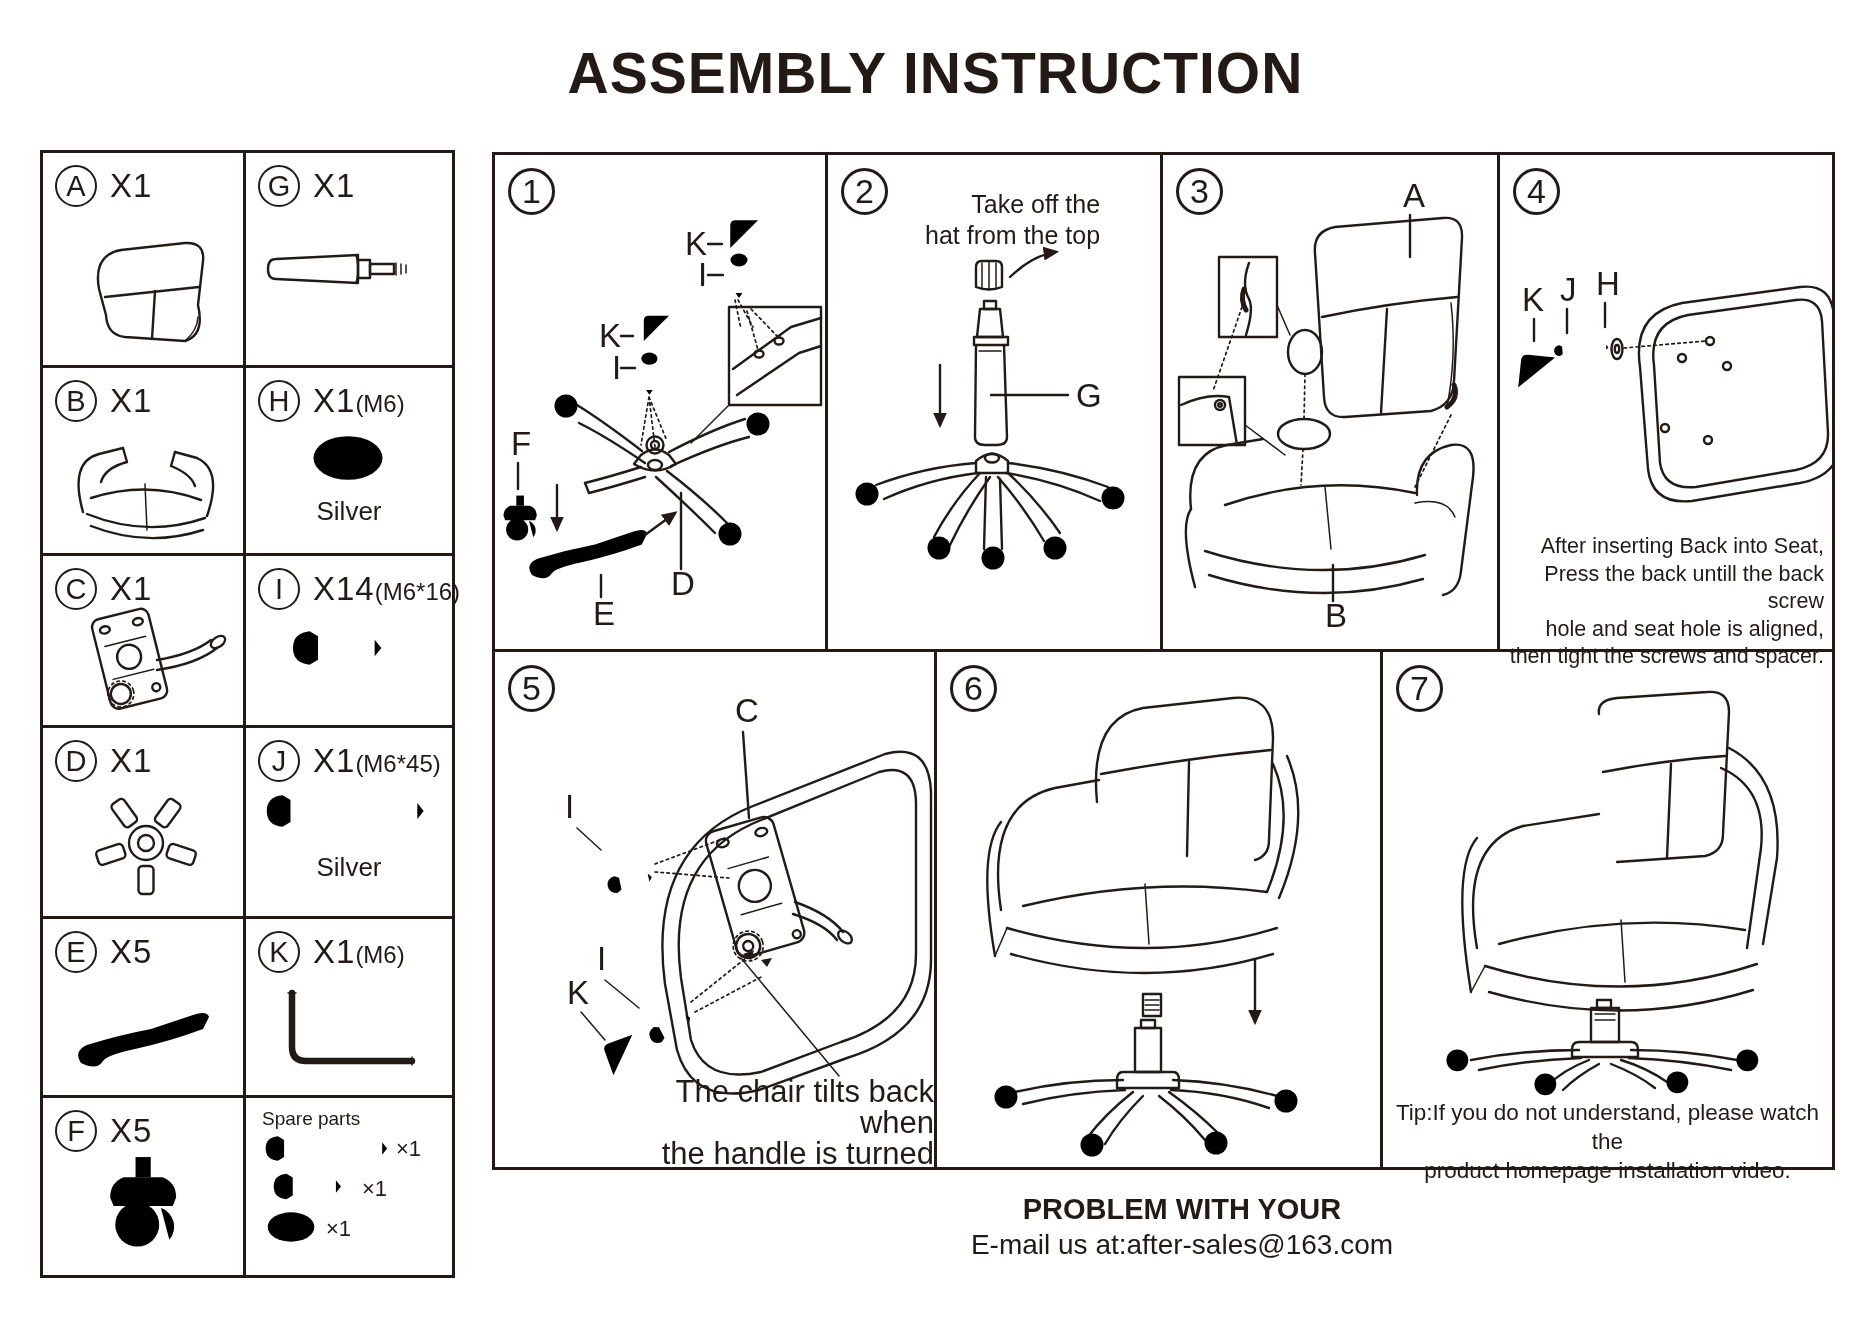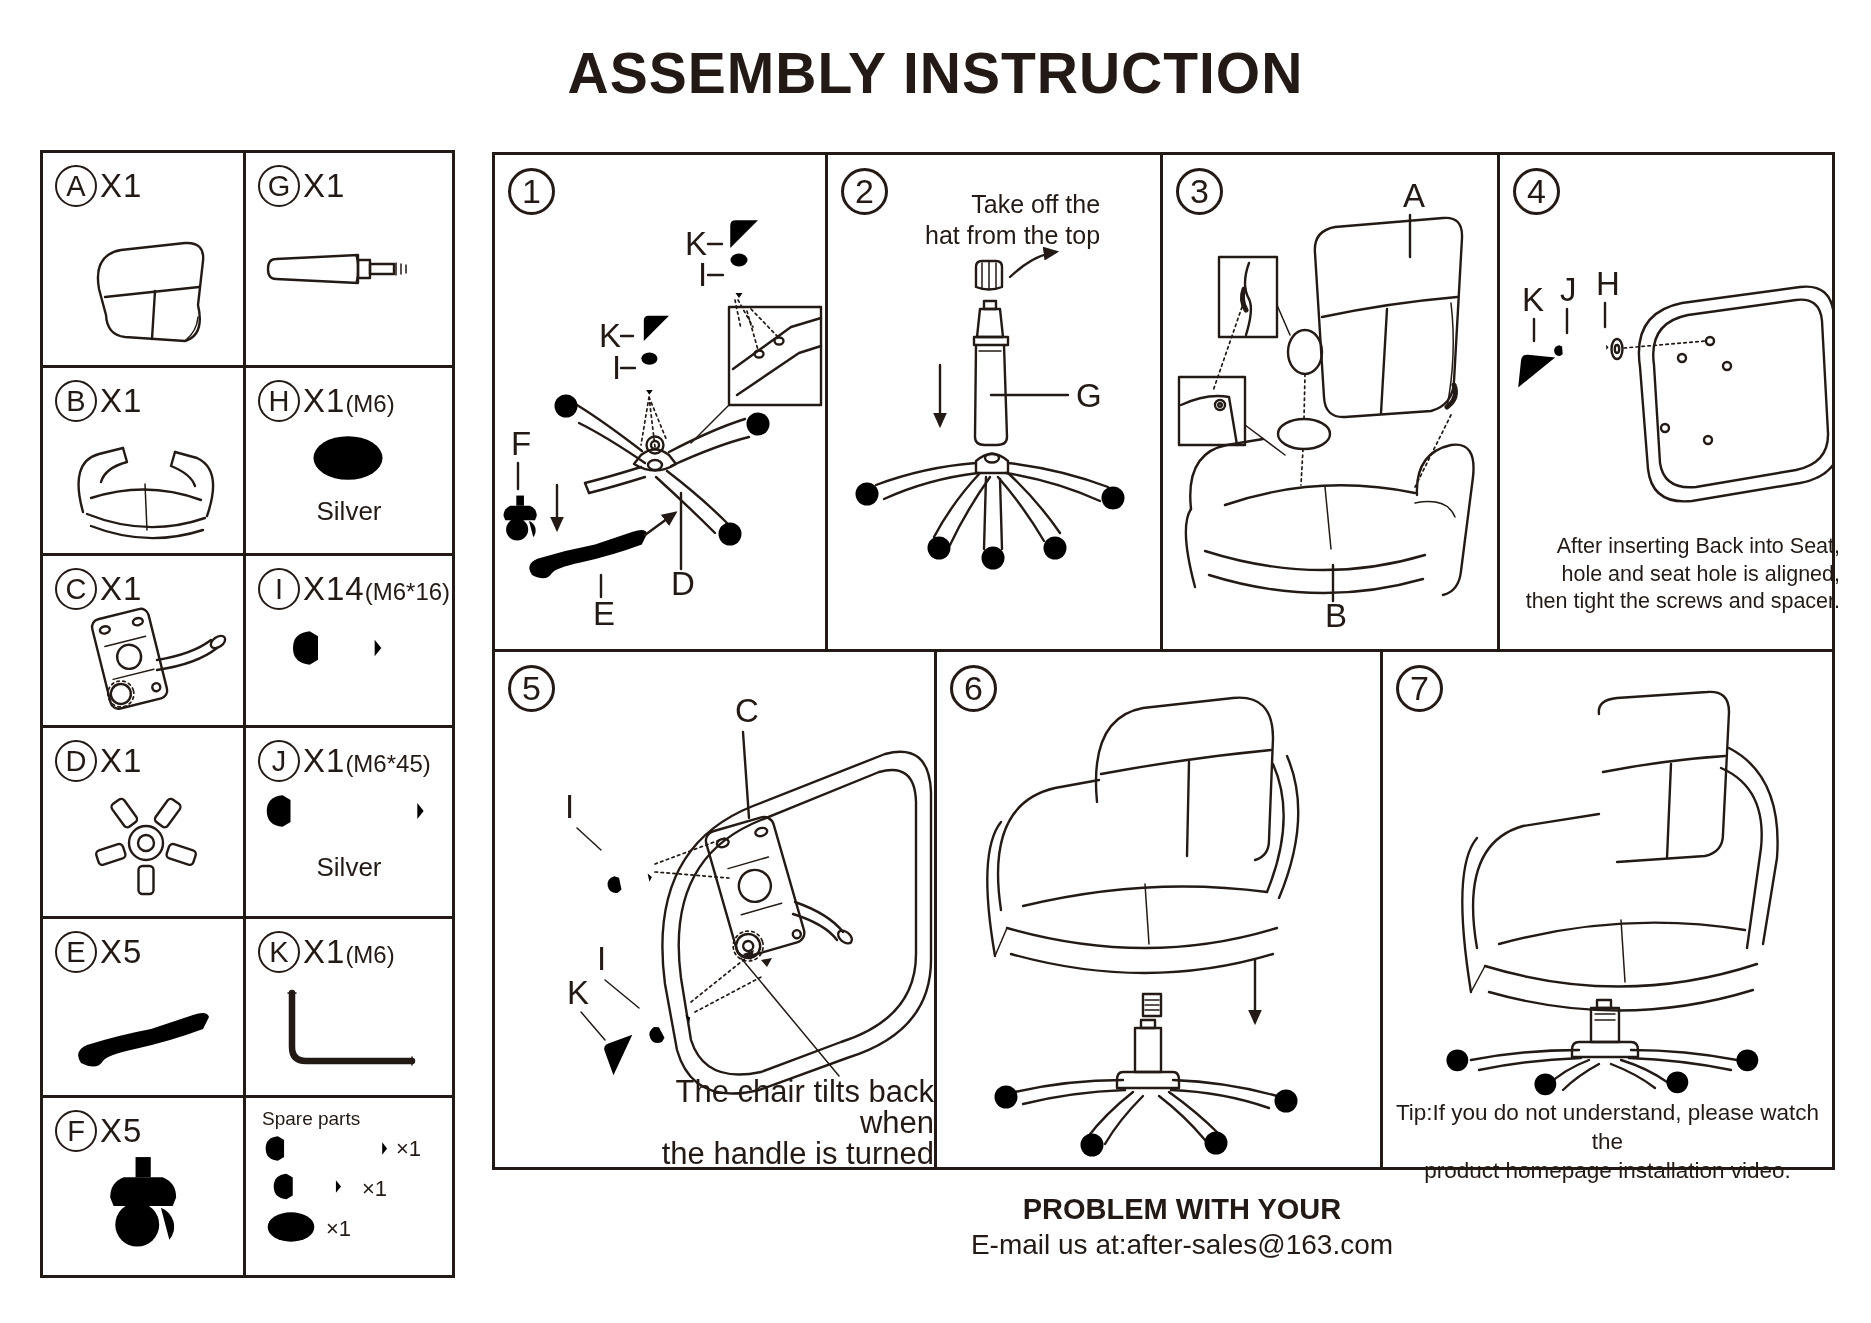--- a/index.html
+++ b/index.html
@@ -23,7 +23,7 @@
     display:inline-flex; align-items:center; justify-content:center;
     font-size:29px; flex:0 0 auto;
   }
-  .pqty { font-size:33px; letter-spacing:1px; margin-left:3px; }
+  .pqty { font-size:33px; letter-spacing:1px; margin-left:13px; }
   .pspec { font-size:24px; margin-top:5px; }
   .silver { position:absolute; left:0; width:100%; text-align:center; font-size:26px; }
   .sparetitle { position:absolute; left:16px; top:10px; font-size:19px; }

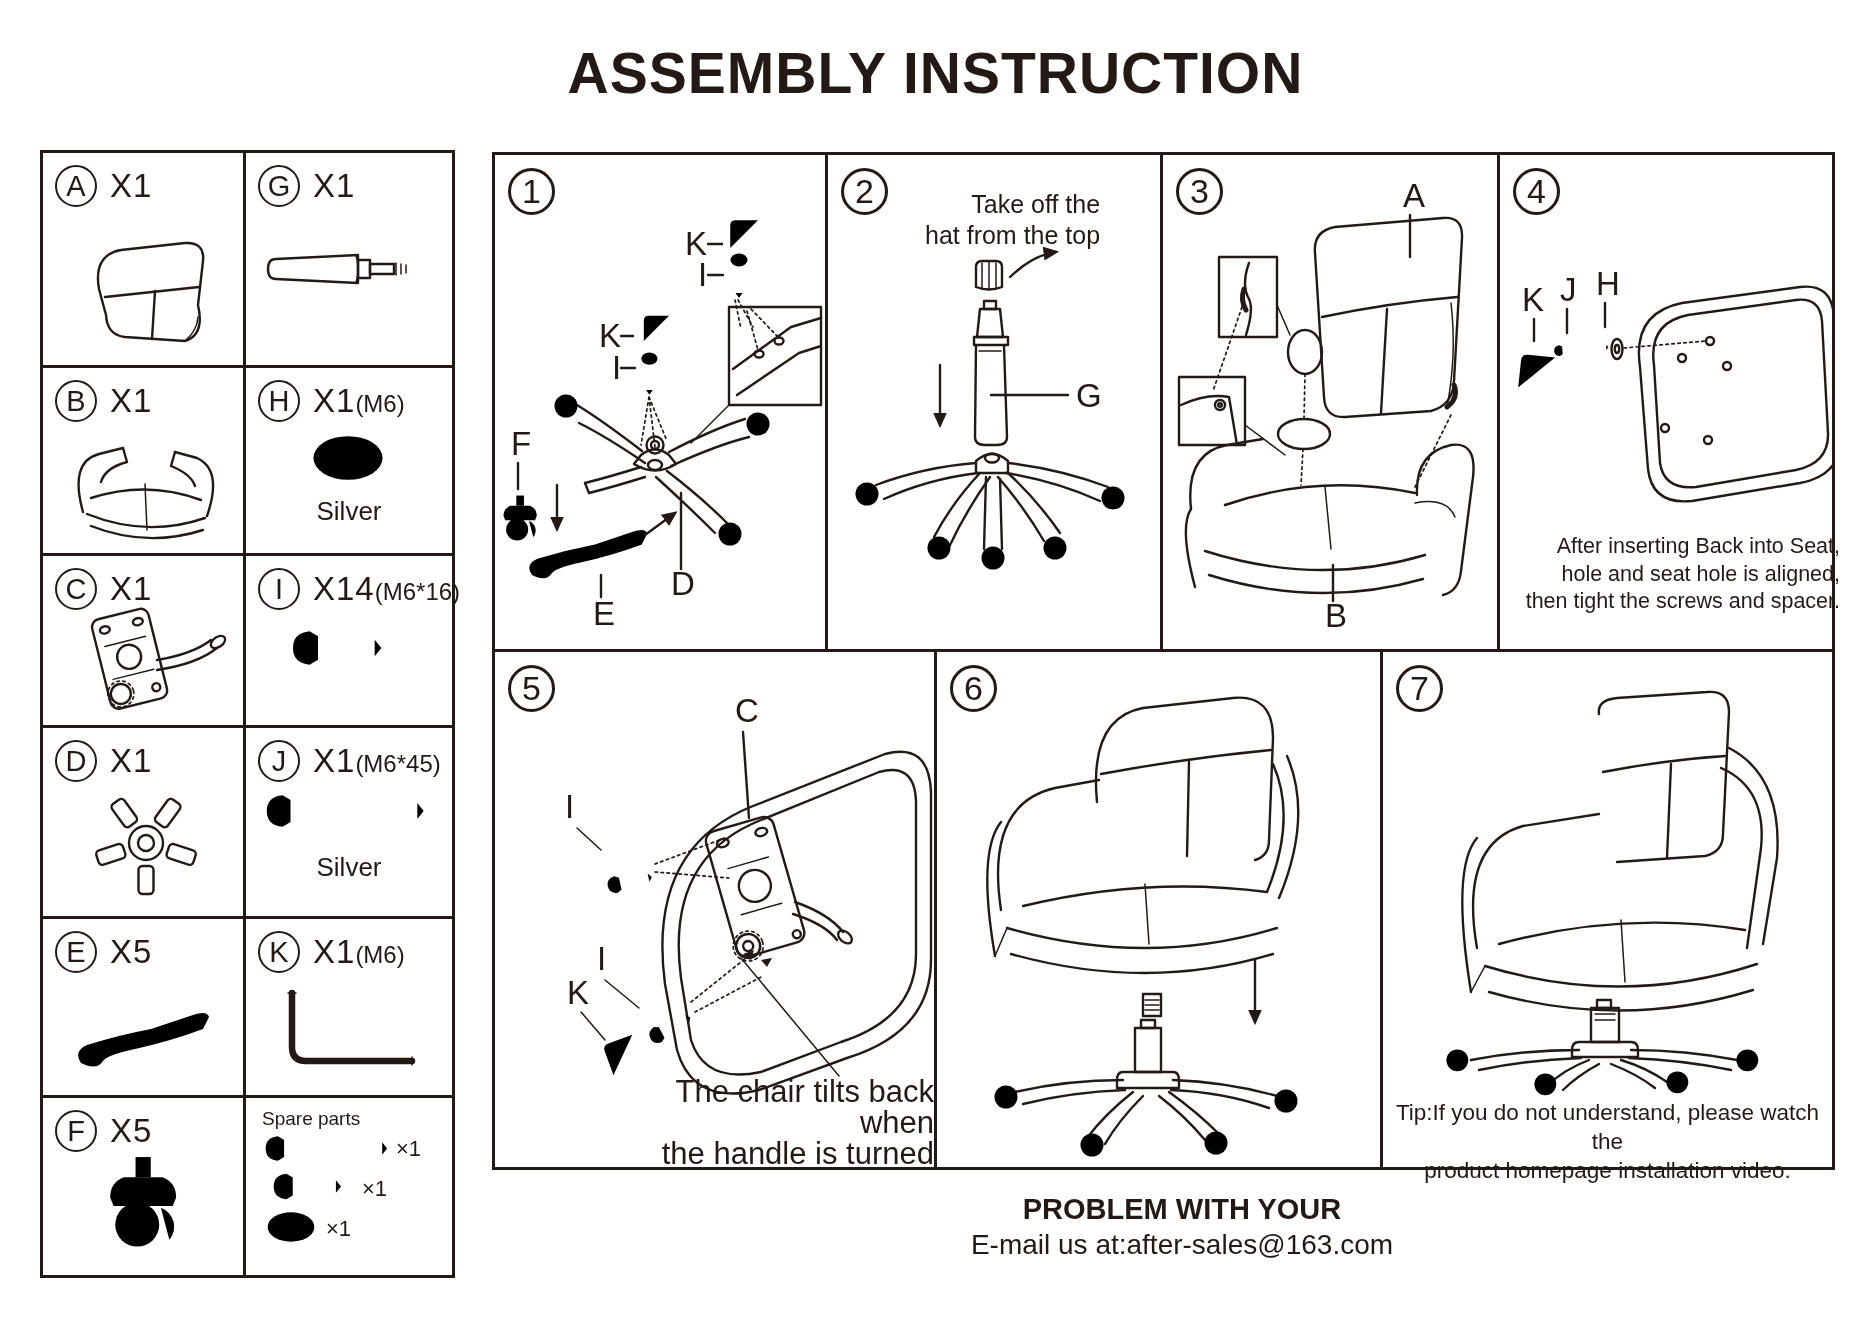--- a/index.html
+++ b/index.html
@@ -434,7 +434,7 @@
   <div class="stepnum">
       <span>4</span>
     </div>
-  <div class="ovl s4note" style="left:22px;top:378px;width:318px">
+  <div class="ovl s4note" style="left:6px;top:378px;width:318px">
     <div>After inserting Back into Seat,</div>
     <div>hole and seat hole is aligned,</div>
     <div>then tight the screws and spacer.</div>

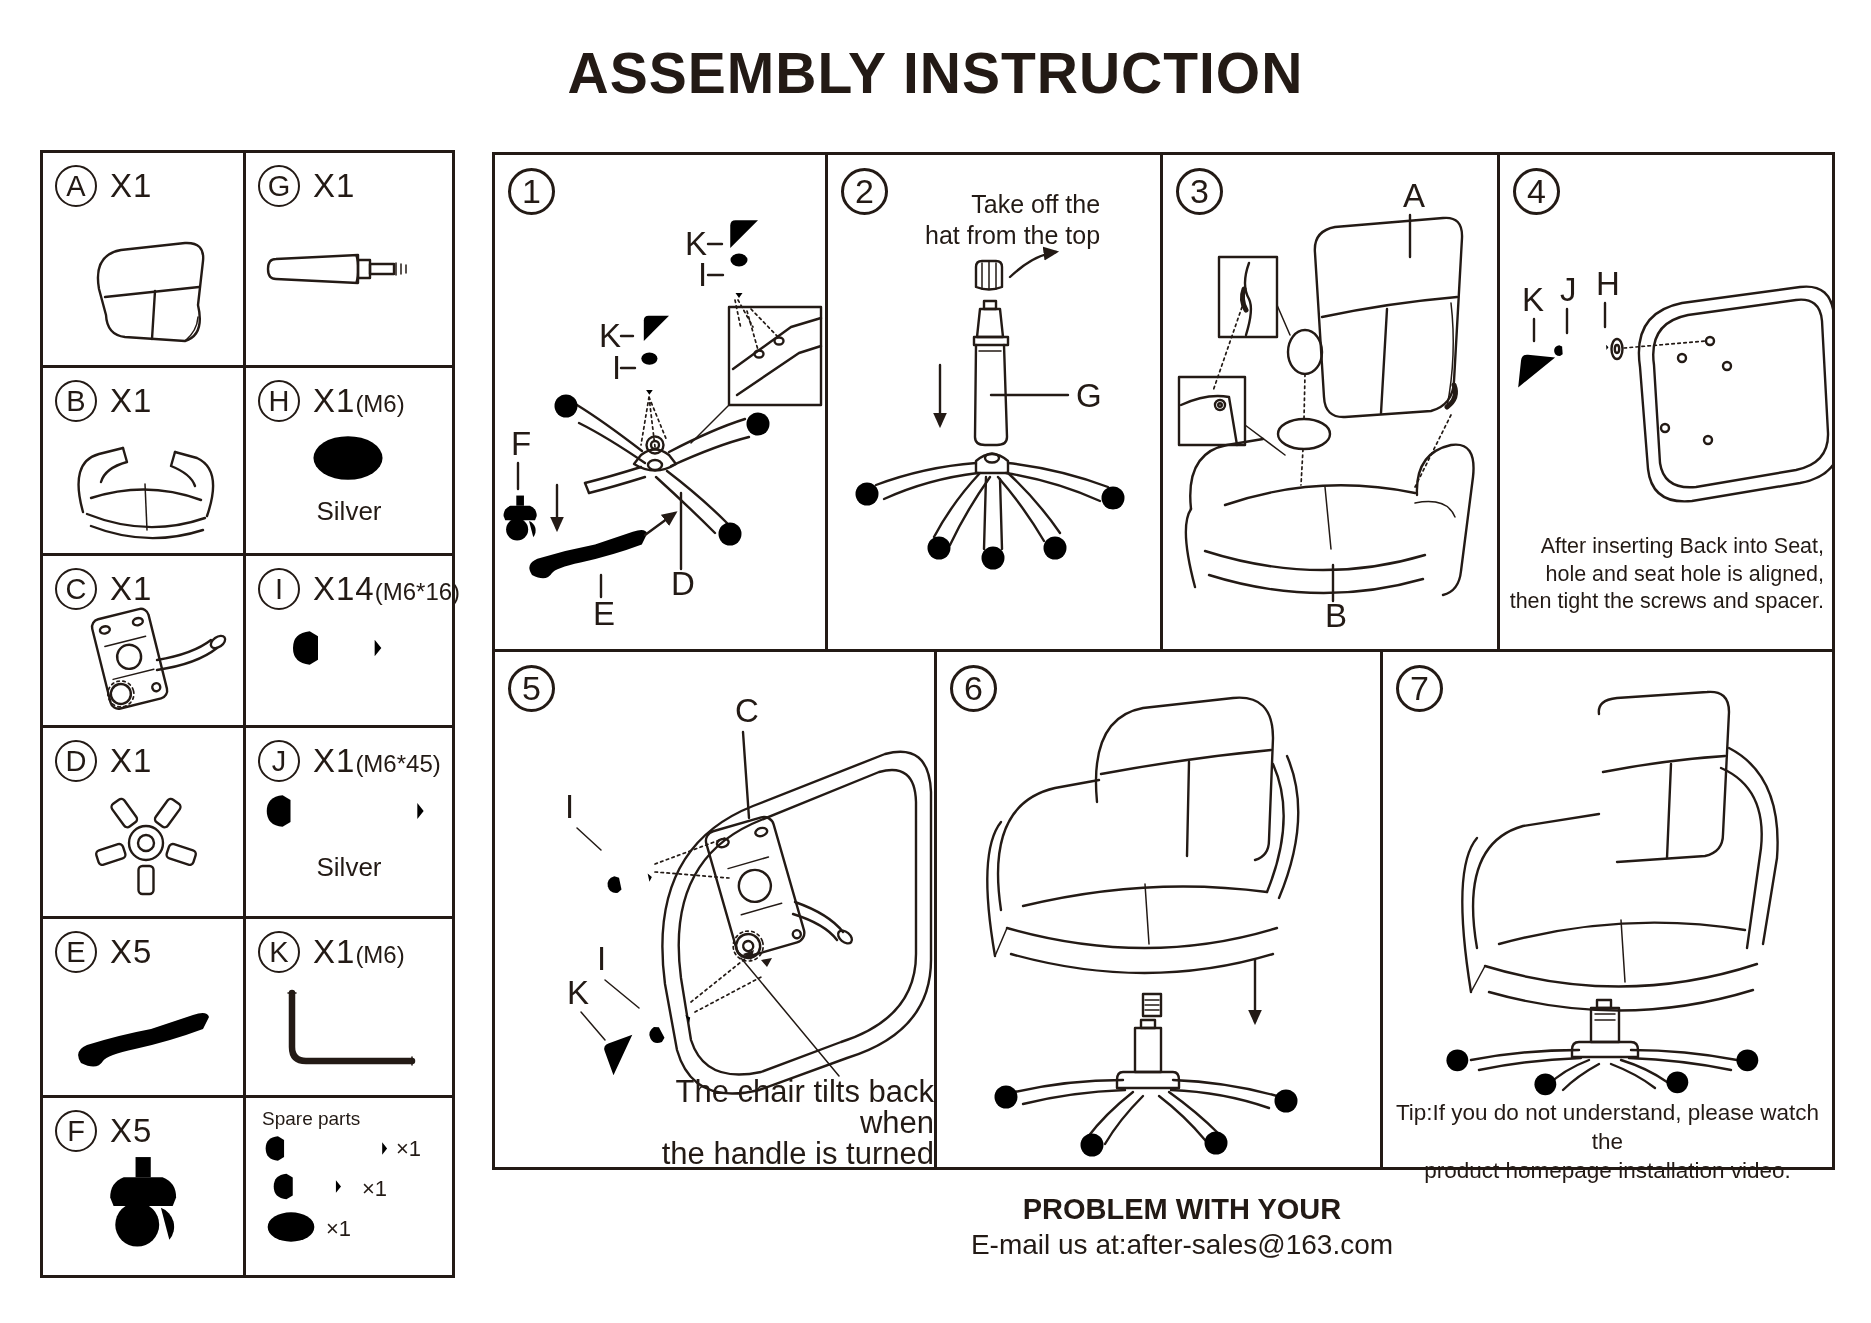--- a/index.html
+++ b/index.html
@@ -436,6 +436,7 @@
     </div>
   <div class="ovl s4note" style="left:6px;top:378px;width:318px">
     <div>After inserting Back into Seat,</div>
+    <div>Press the back untill the back screw</div>
     <div>hole and seat hole is aligned,</div>
     <div>then tight the screws and spacer.</div>
   </div>

